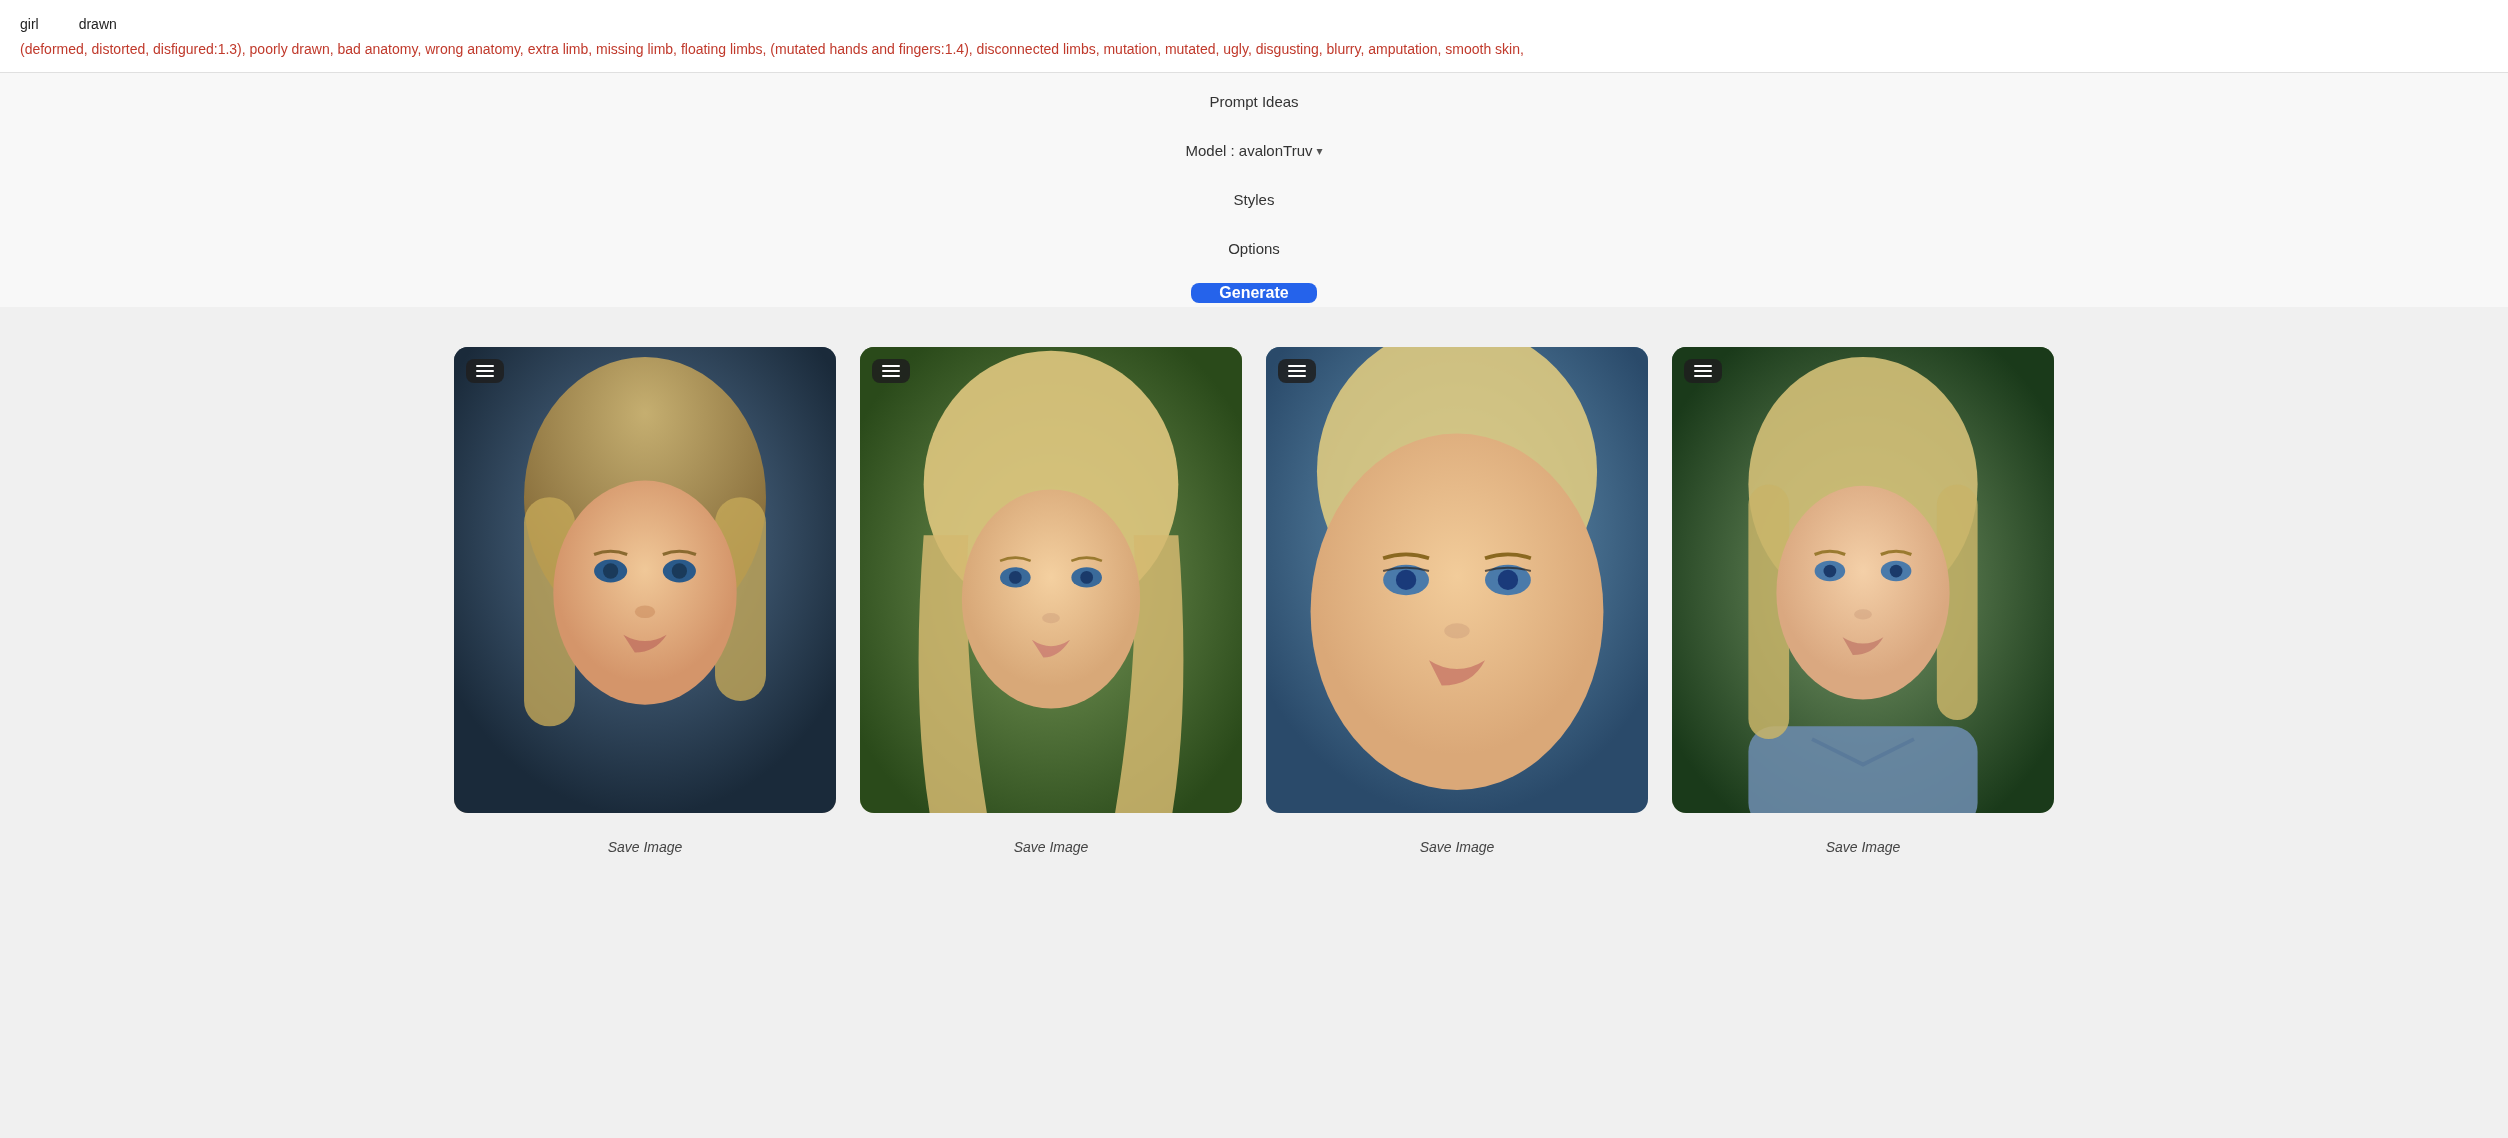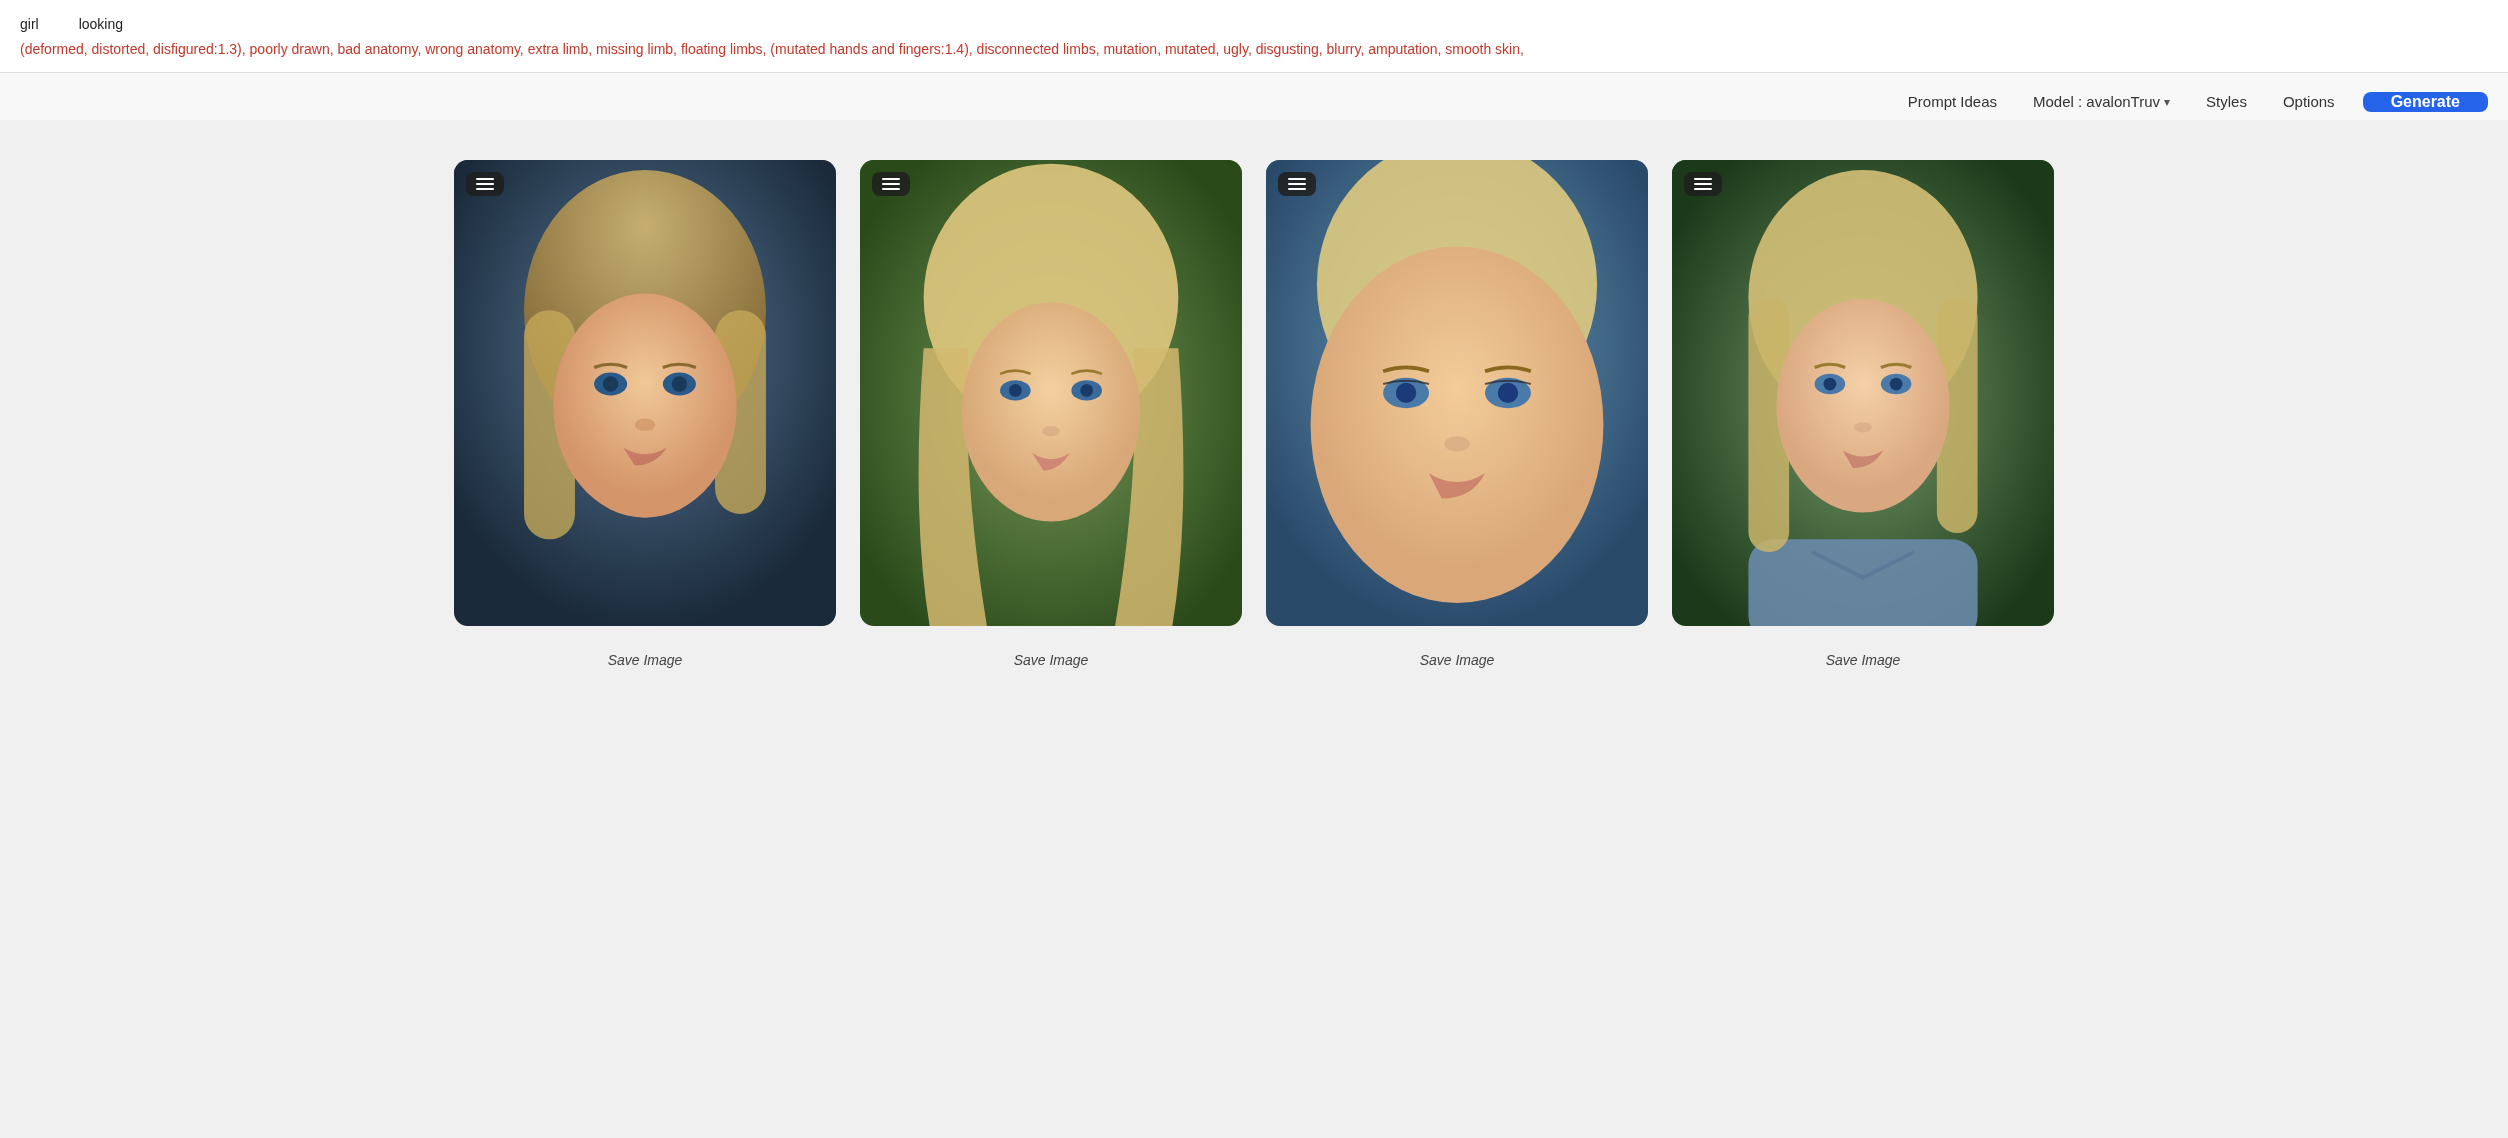--- a/index.html
+++ b/index.html
@@ -173,7 +173,7 @@
   <div class="prompt-tags">
     <span class="tag-item">girl</span>
     <br>
-    <span class="tag-item">looking</span>
+    <span class="tag-item">drawn</span>
   </div>
   <div class="prompt-negative">(deformed, distorted, disfigured:1.3), poorly drawn, bad anatomy, wrong anatomy, extra limb, missing limb, floating limbs, (mutated hands and fingers:1.4), disconnected limbs, mutation, mutated, ugly, disgusting, blurry, amputation, smooth skin,</div>
 </div>

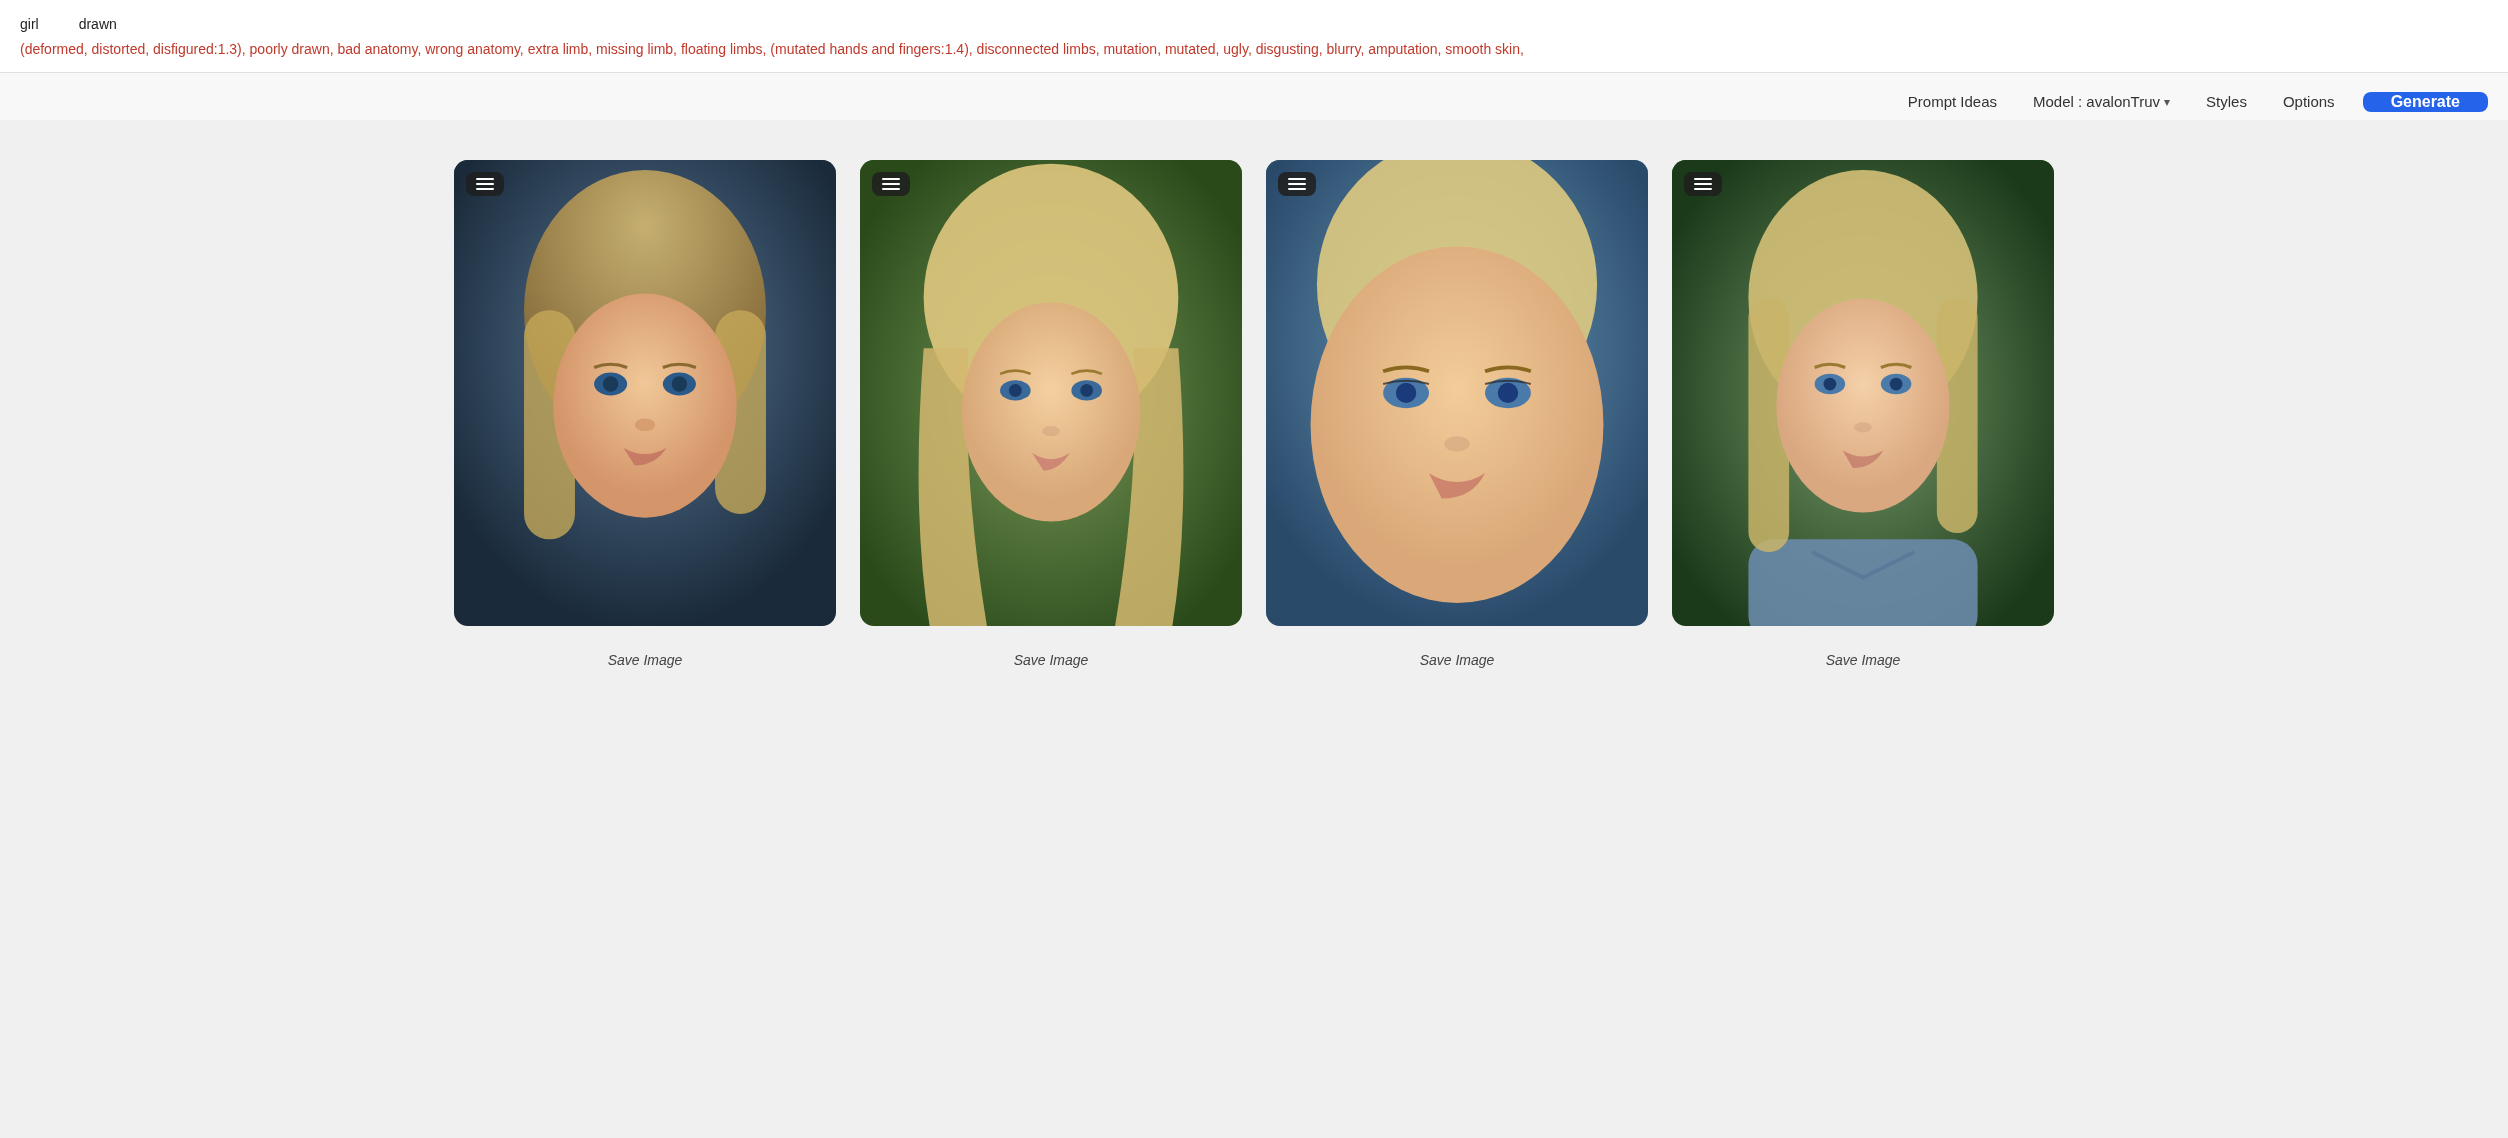--- a/index.html
+++ b/index.html
@@ -48,6 +48,7 @@
       gap: 20px;
       padding: 14px 20px 4px 20px;
       background: #f8f8f8;
+      flex-direction: column;
     }
 
     .toolbar-btn {

